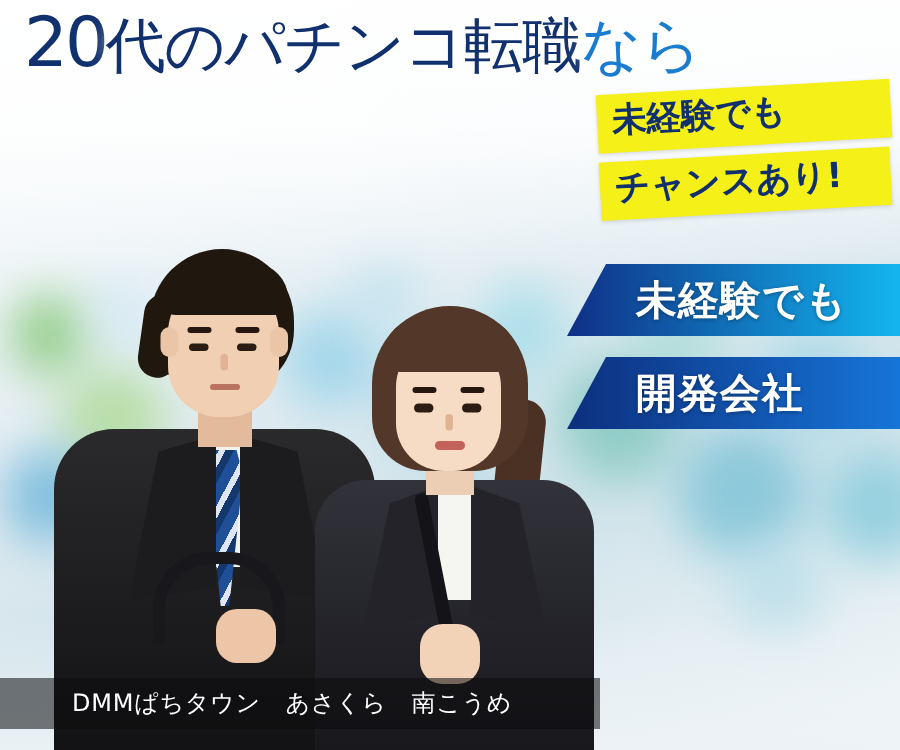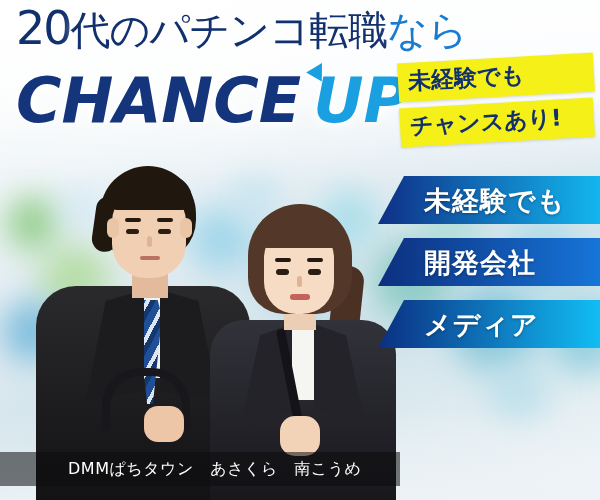--- a/index.html
+++ b/index.html
@@ -274,9 +274,6 @@
     <span class="num">20</span><span>代のパチンコ転職</span><span class="tail">なら</span>
   </div>
 
-  <div class="logo">
-    <span>CHANCE</span><span class="up"><span class="arr"></span><span>UP</span></span>
-  </div>
 
   <div class="callout">
     <div class="cbar one">未経験でも</div>

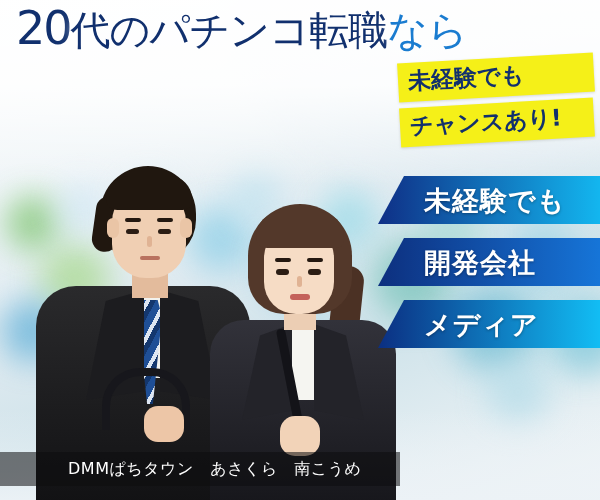--- a/index.html
+++ b/index.html
@@ -287,9 +287,6 @@
       <div class="mbtn" style="background: linear-gradient(90deg, rgb(13, 47, 126) 0%, rgb(22, 117, 216) 100%);">
         <span>開発会社</span>
       </div>
-      <div class="mbtn" style="background: linear-gradient(90deg, rgb(11, 47, 130) 0%, rgb(18, 189, 244) 100%);">
-        <span>メディア</span>
-      </div>
     </div>
 
   <div class="caption">

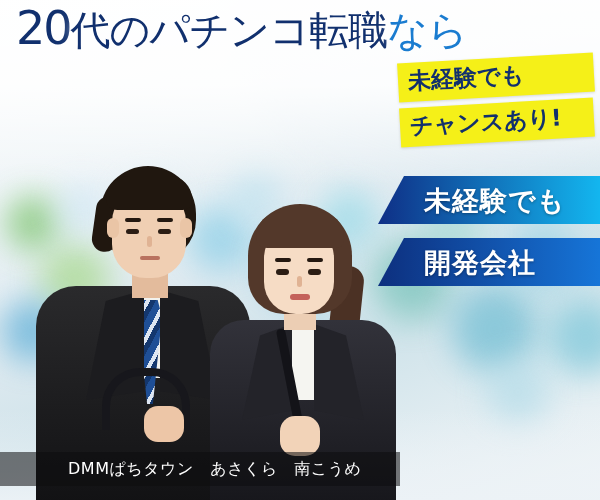--- a/index.html
+++ b/index.html
@@ -173,7 +173,7 @@
     display:flex;align-items:center;
   }
   .caption span{
-    color:#fff;font-size:16px;padding-left:68px;white-space:nowrap;
+    color:#fff;font-size:16px;padding-left:48px;white-space:nowrap;
     letter-spacing:.5px;
   }
 

